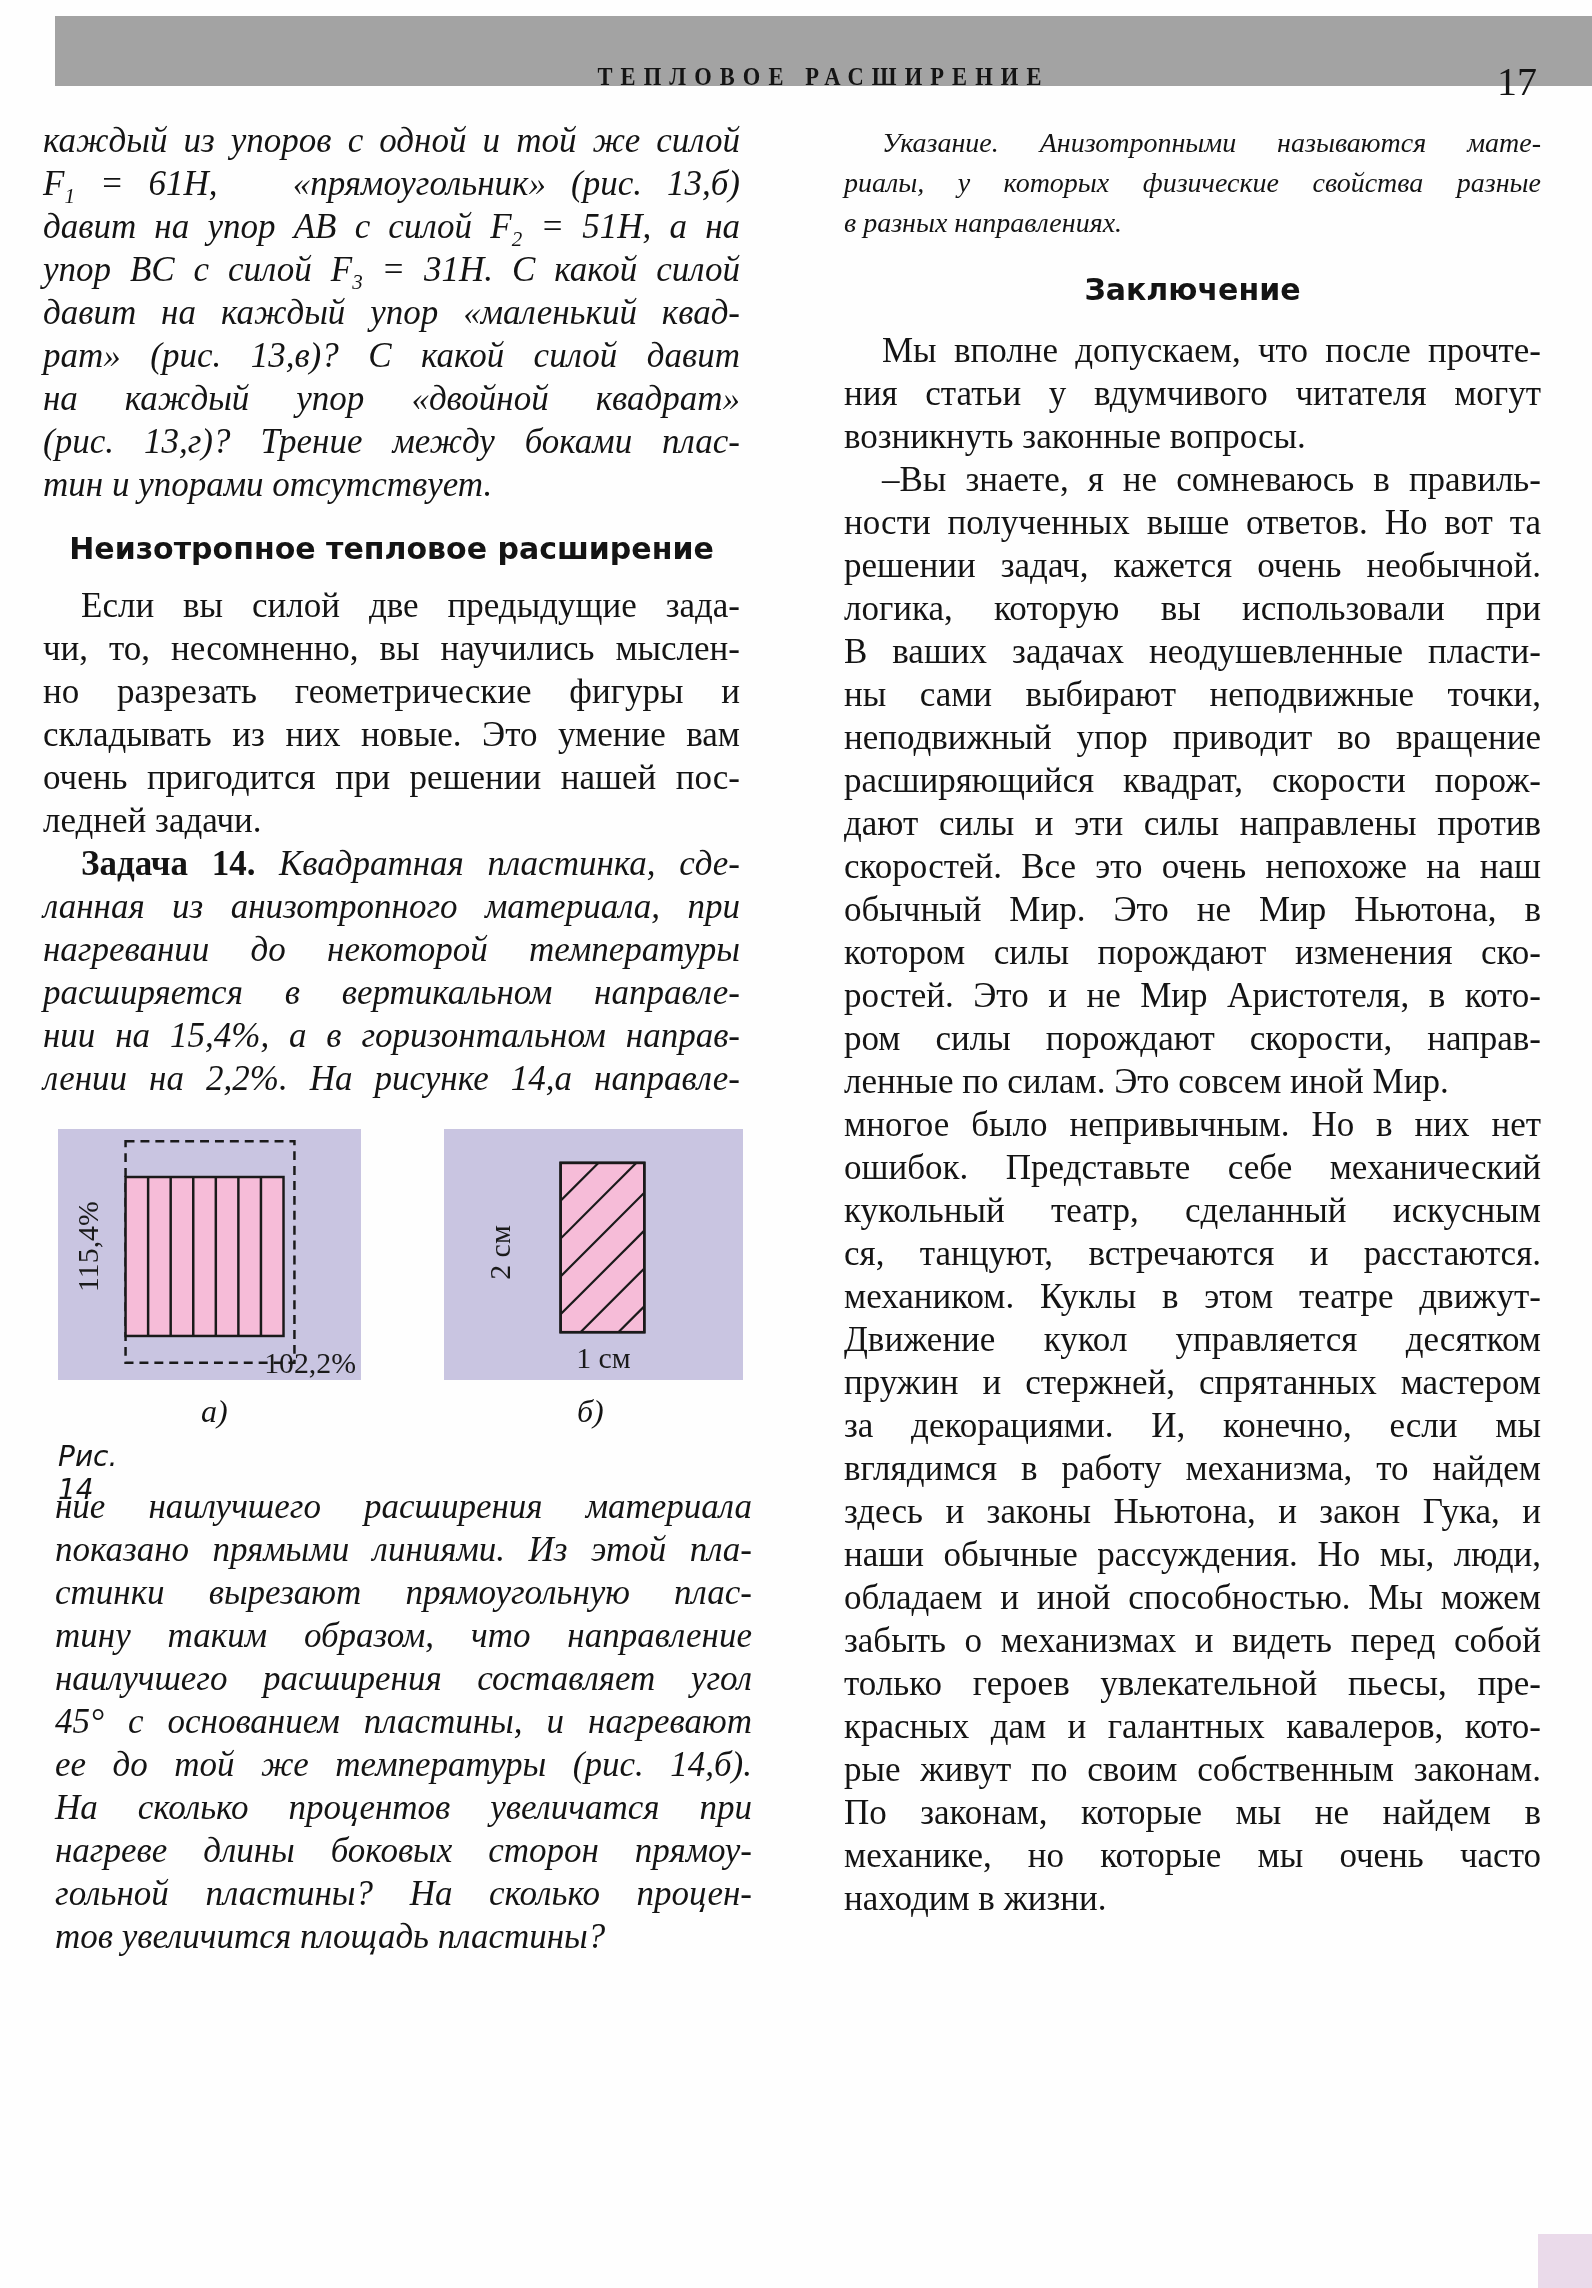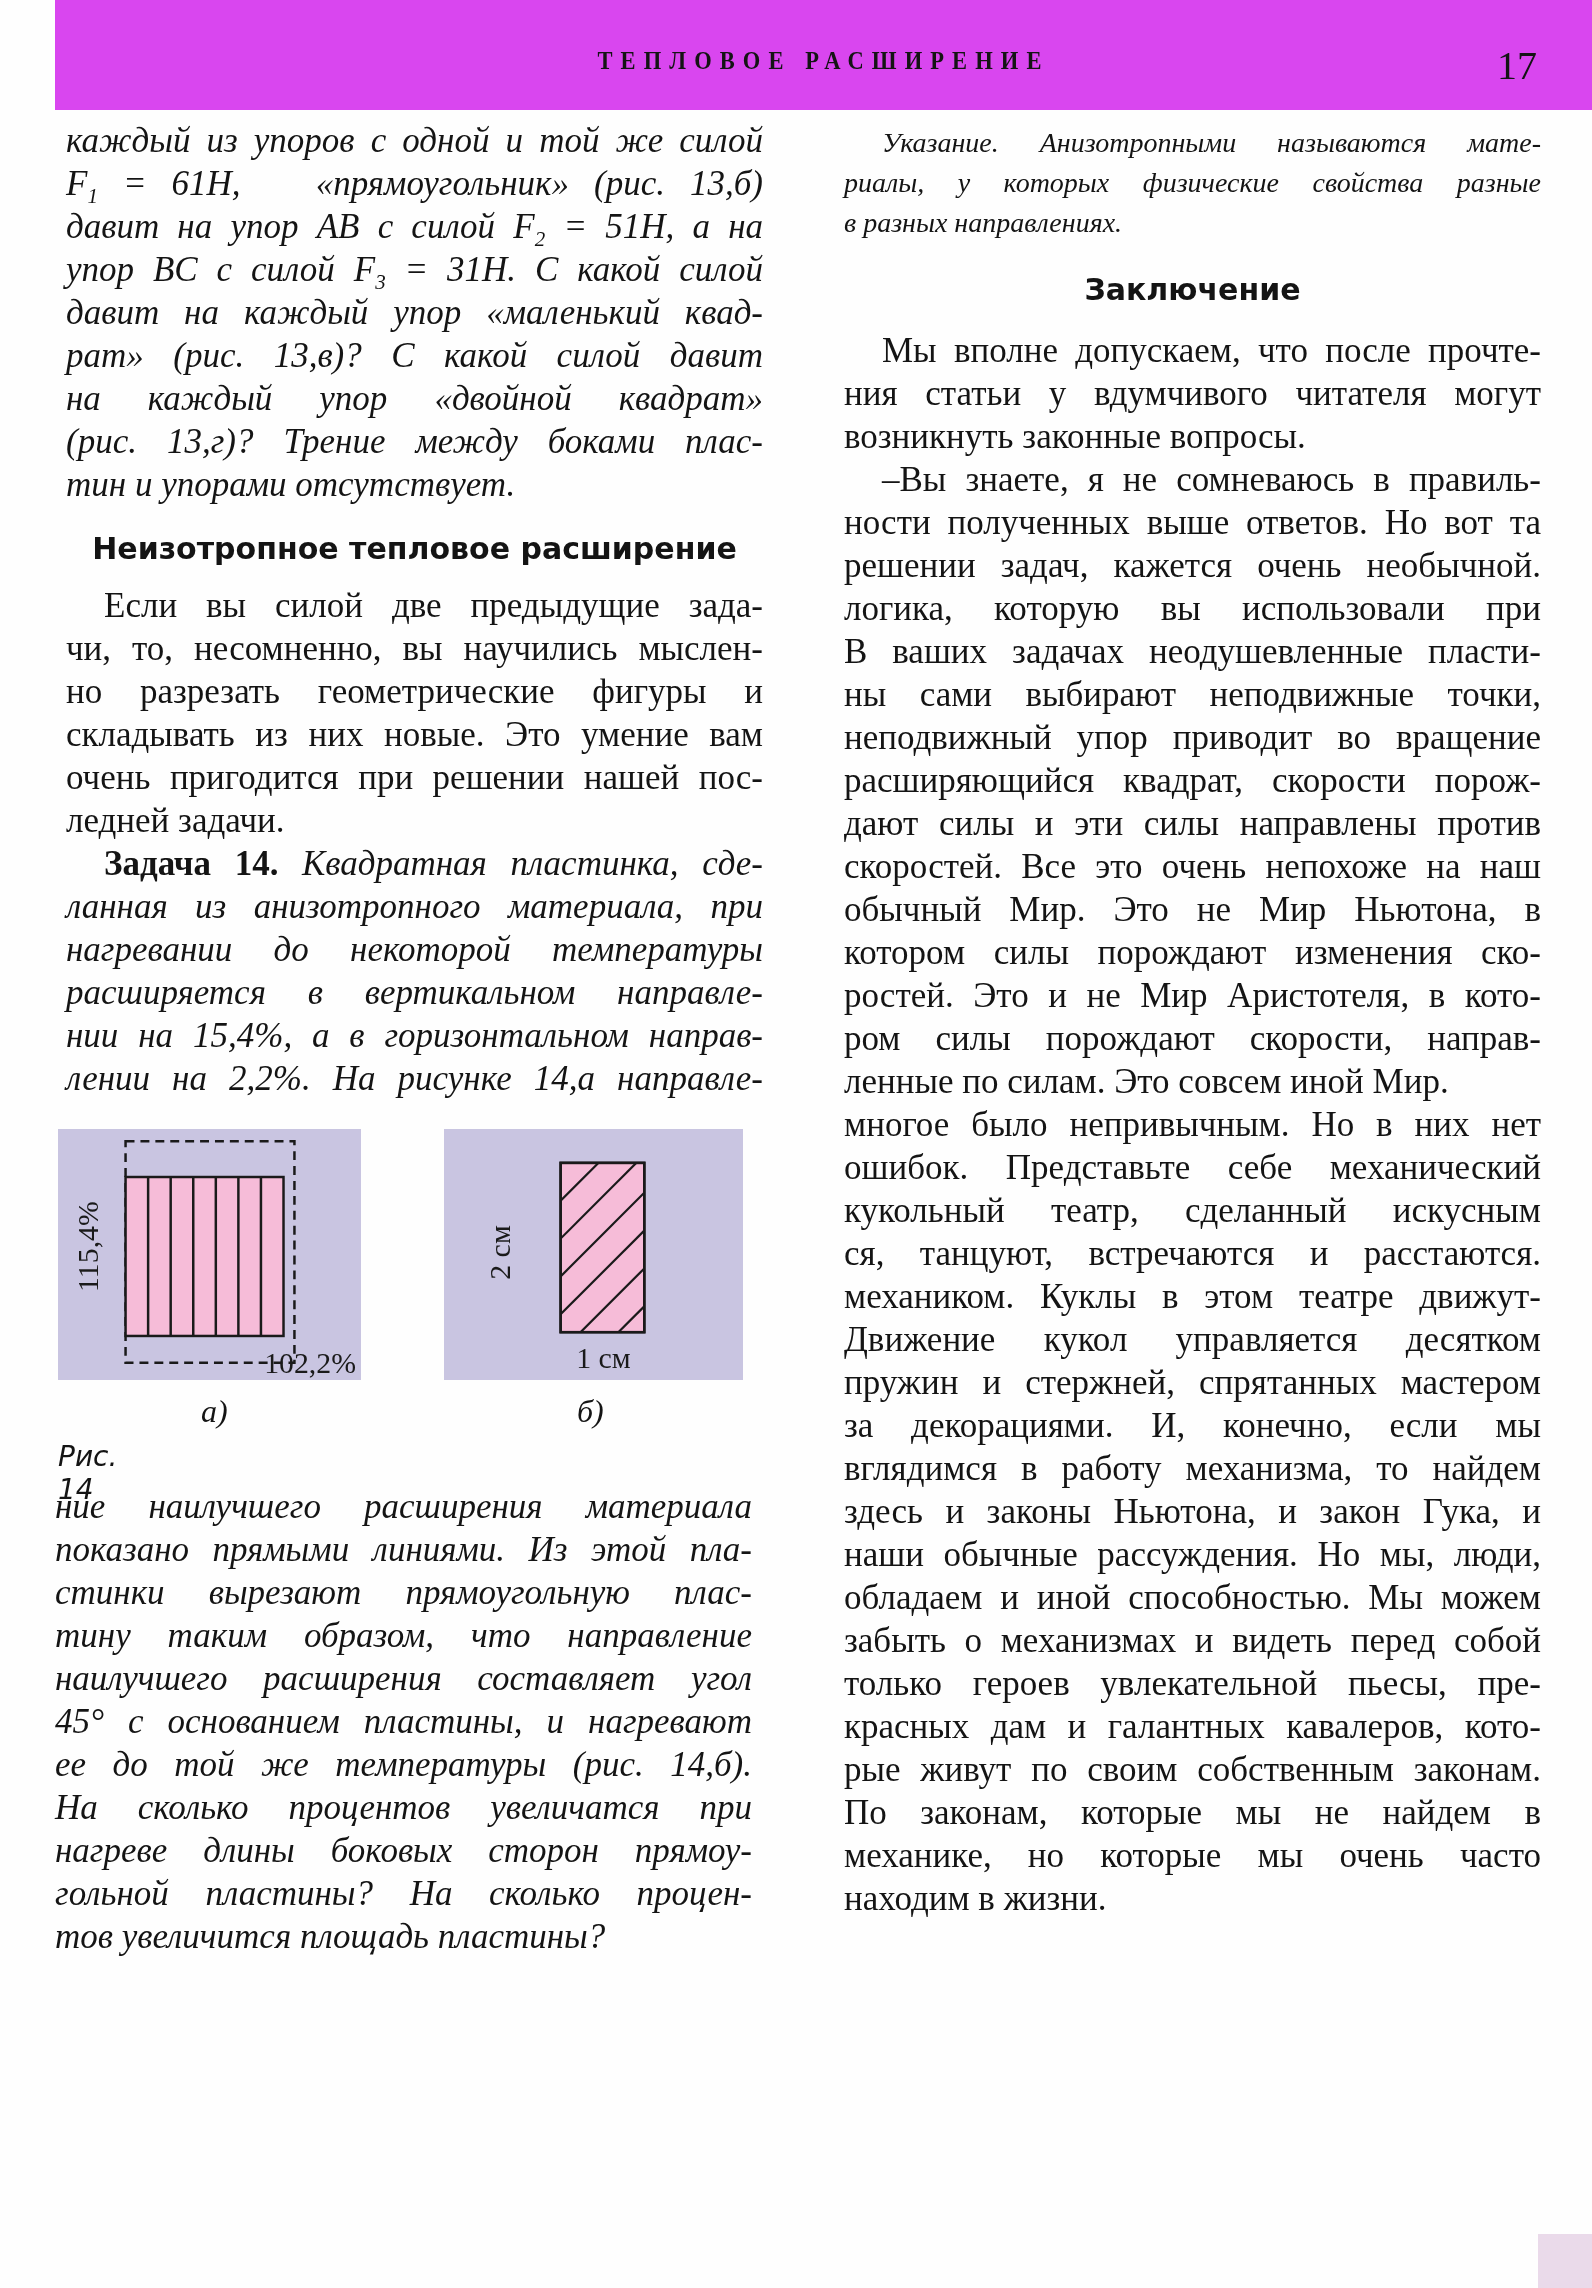--- a/index.html
+++ b/index.html
@@ -5,7 +5,7 @@
   html, body { margin:0; padding:0; }
   body { width:1592px; height:2289px; background:#fefefe; position:relative; overflow:hidden;
          font-family:"Liberation Serif", "DejaVu Serif", serif; color:#141414; }
-  .header-band { position:absolute; left:55px; top:0; width:1537px; height:110px; background:#d946ef; }
+  .header-band { position:absolute; left:55px; top:16px; width:1537px; height:70px; background:#a3a3a3; }
   .running-title { position:absolute; left:0; right:0; top:47px; text-align:center; font-size:25px;
                    letter-spacing:9px; font-weight:bold; transform:scaleX(0.9); }
   .page-number { position:absolute; right:55px; top:42px; font-size:40px; font-weight:normal; }

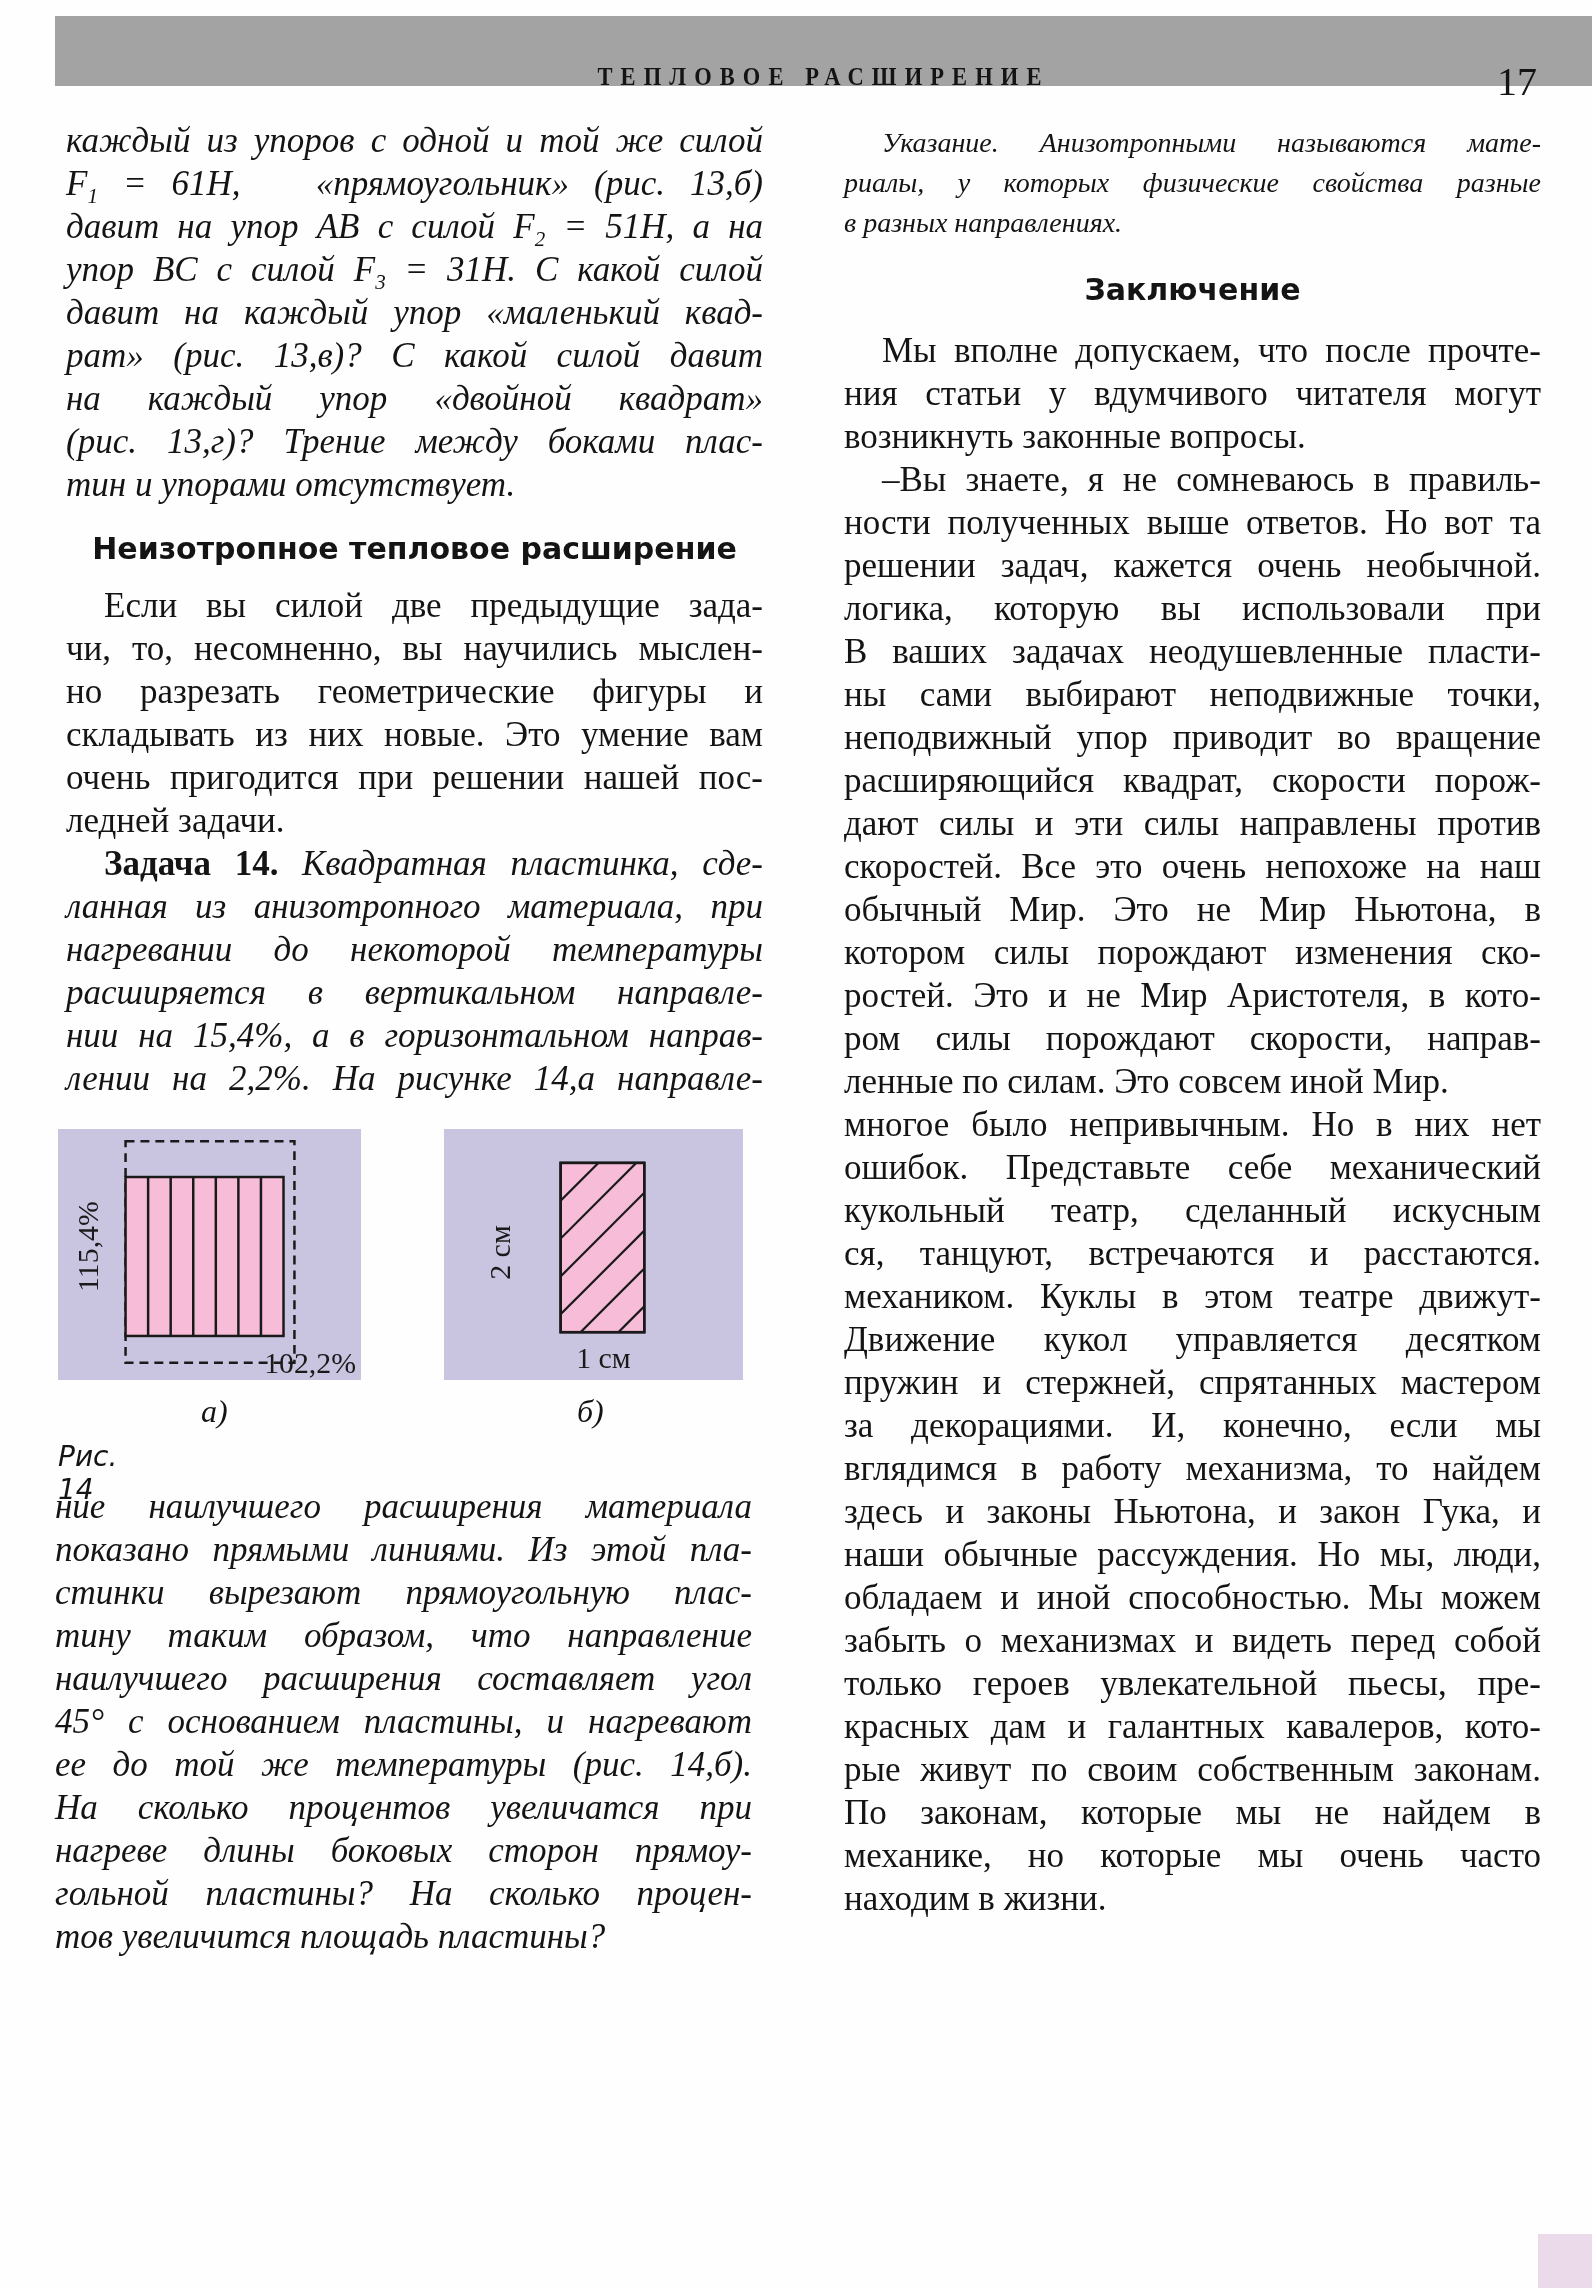--- a/index.html
+++ b/index.html
@@ -10,7 +10,7 @@
                    letter-spacing:9px; font-weight:bold; transform:scaleX(0.9); }
   .page-number { position:absolute; right:55px; top:42px; font-size:40px; font-weight:normal; }
   .col { position:absolute; width:697px; font-size:35px; line-height:43px; }
-  .col-left { left:66px; top:119px; }
+  .col-left { left:43px; top:119px; }
   .col-right { left:844px; top:119px; }
   .line { display:block; white-space:nowrap; text-align:justify; text-align-last:justify; height:43px; }
   .line.last { text-align-last:left; }

